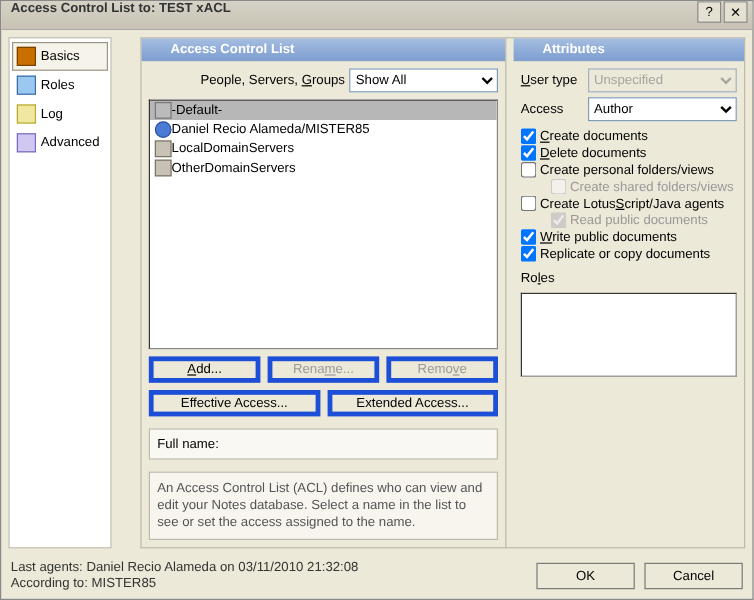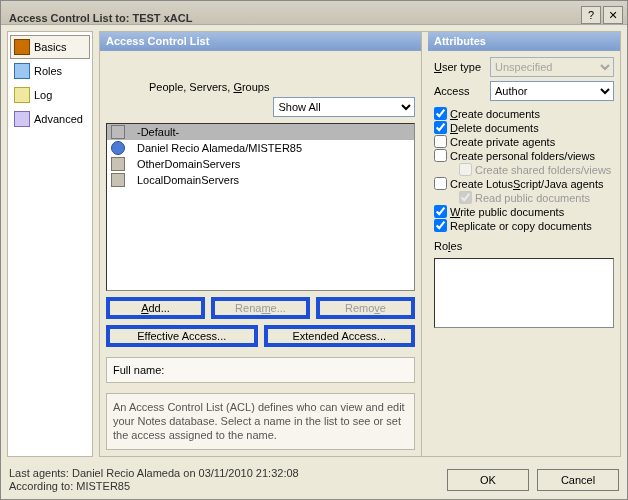--- a/index.html
+++ b/index.html
@@ -20,7 +20,7 @@
     border-bottom: 1px solid #aaa;
     height: 24px;
     display: flex;
-    align-items: flex-end;
+    align-items: flex-start;
     padding: 0 4px;
   }
   .titlebar .title {

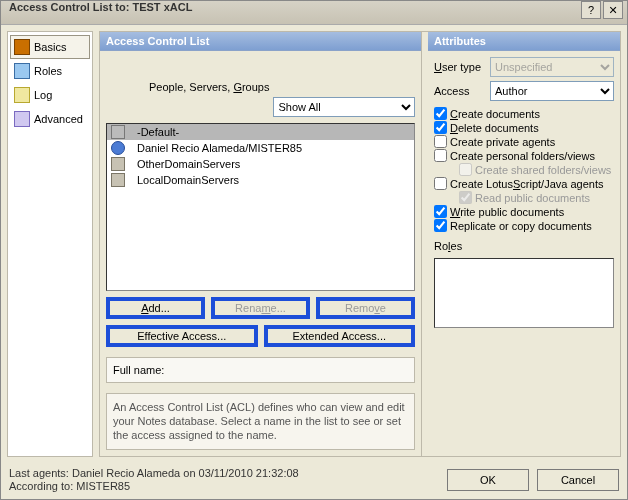--- a/index.html
+++ b/index.html
@@ -49,7 +49,7 @@
     width: 86px;
     background: #fff;
     border: 1px solid #bdb9aa;
-    margin-right: 6px;
+    margin-right: 24px;
     padding: 3px 2px;
   }
   .sidebar-item {

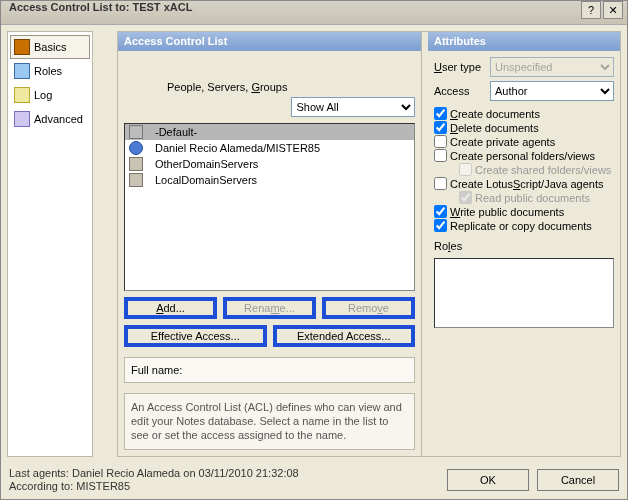--- a/index.html
+++ b/index.html
@@ -73,7 +73,7 @@
     background: linear-gradient(#a5bde0, #7e9fd1);
     color: #fff;
     font-weight: bold;
-    padding: 3px 6px;
+    padding: 3px 24px;
     border-bottom: 1px solid #8aa2c9;
   }
   .acl-body { flex:1; display:flex; flex-direction:column; padding:6px; gap:6px; }

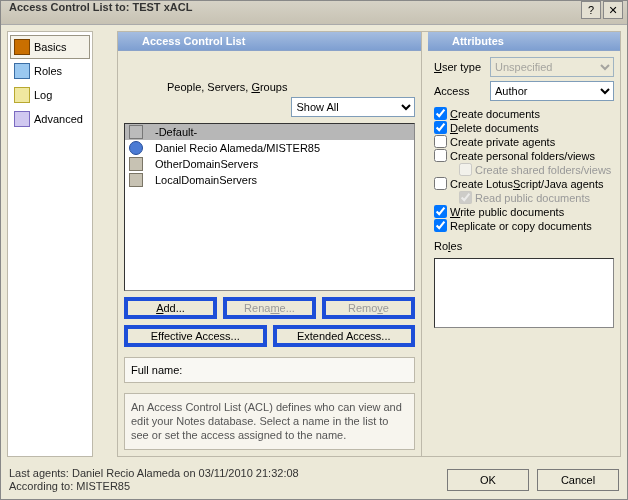--- a/index.html
+++ b/index.html
@@ -85,7 +85,7 @@
     height: 20px;
     background:#fff;
   }
-  .filter-row select { flex:1;margin-top:40px; }
+  .filter-row select { flex:1; }
   .listbox {
     flex:1;
     border: 1px inset #888;

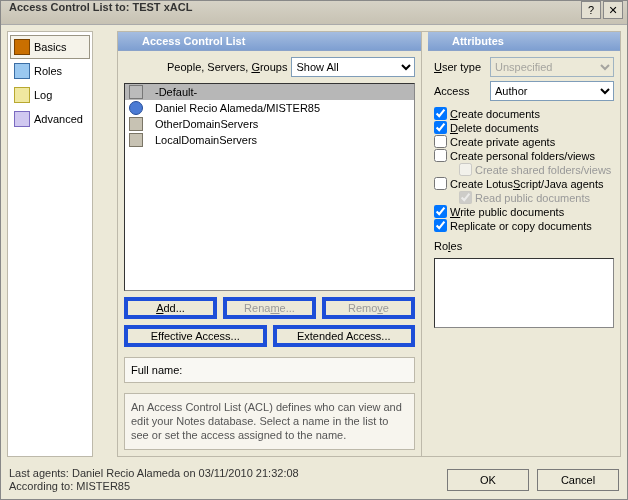--- a/index.html
+++ b/index.html
@@ -93,7 +93,7 @@
     overflow:auto;
   }
   .listbox .row {
-    display:flex; align-items:center; gap:12px;
+    display:flex; align-items:center; gap:0;
     padding:1px 4px;
     height:16px;
     white-space:nowrap;

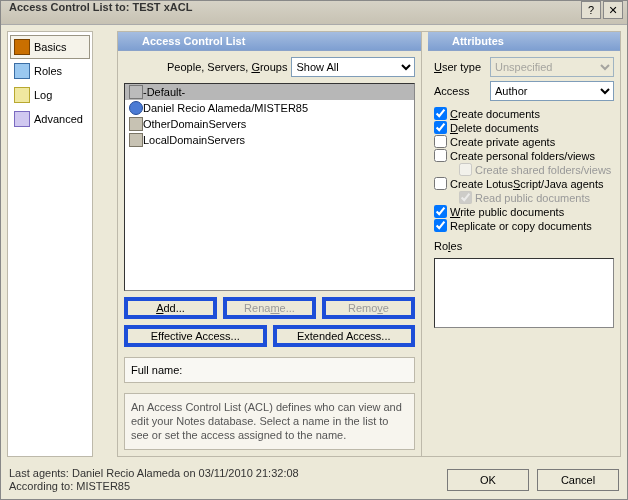--- a/index.html
+++ b/index.html
@@ -211,11 +211,11 @@
               </div>
               <div class="row">
                 <span class="ic ic-server"></span>
-                <span>OtherDomainServers</span>
+                <span>LocalDomainServers</span>
               </div>
               <div class="row">
                 <span class="ic ic-server"></span>
-                <span>LocalDomainServers</span>
+                <span>OtherDomainServers</span>
               </div>
             </div>
           <div class="btn-row">

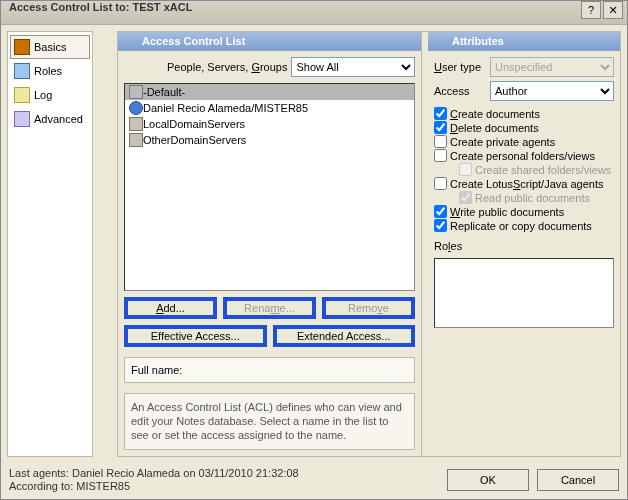--- a/index.html
+++ b/index.html
@@ -260,10 +260,6 @@
               </label>
               <label class="chk">
                 <input type="checkbox" style="">
-                <span>Create private agents</span>
-              </label>
-              <label class="chk">
-                <input type="checkbox" style="">
                 <span>Create personal folders/views</span>
               </label>
               <label class="chk dis">

